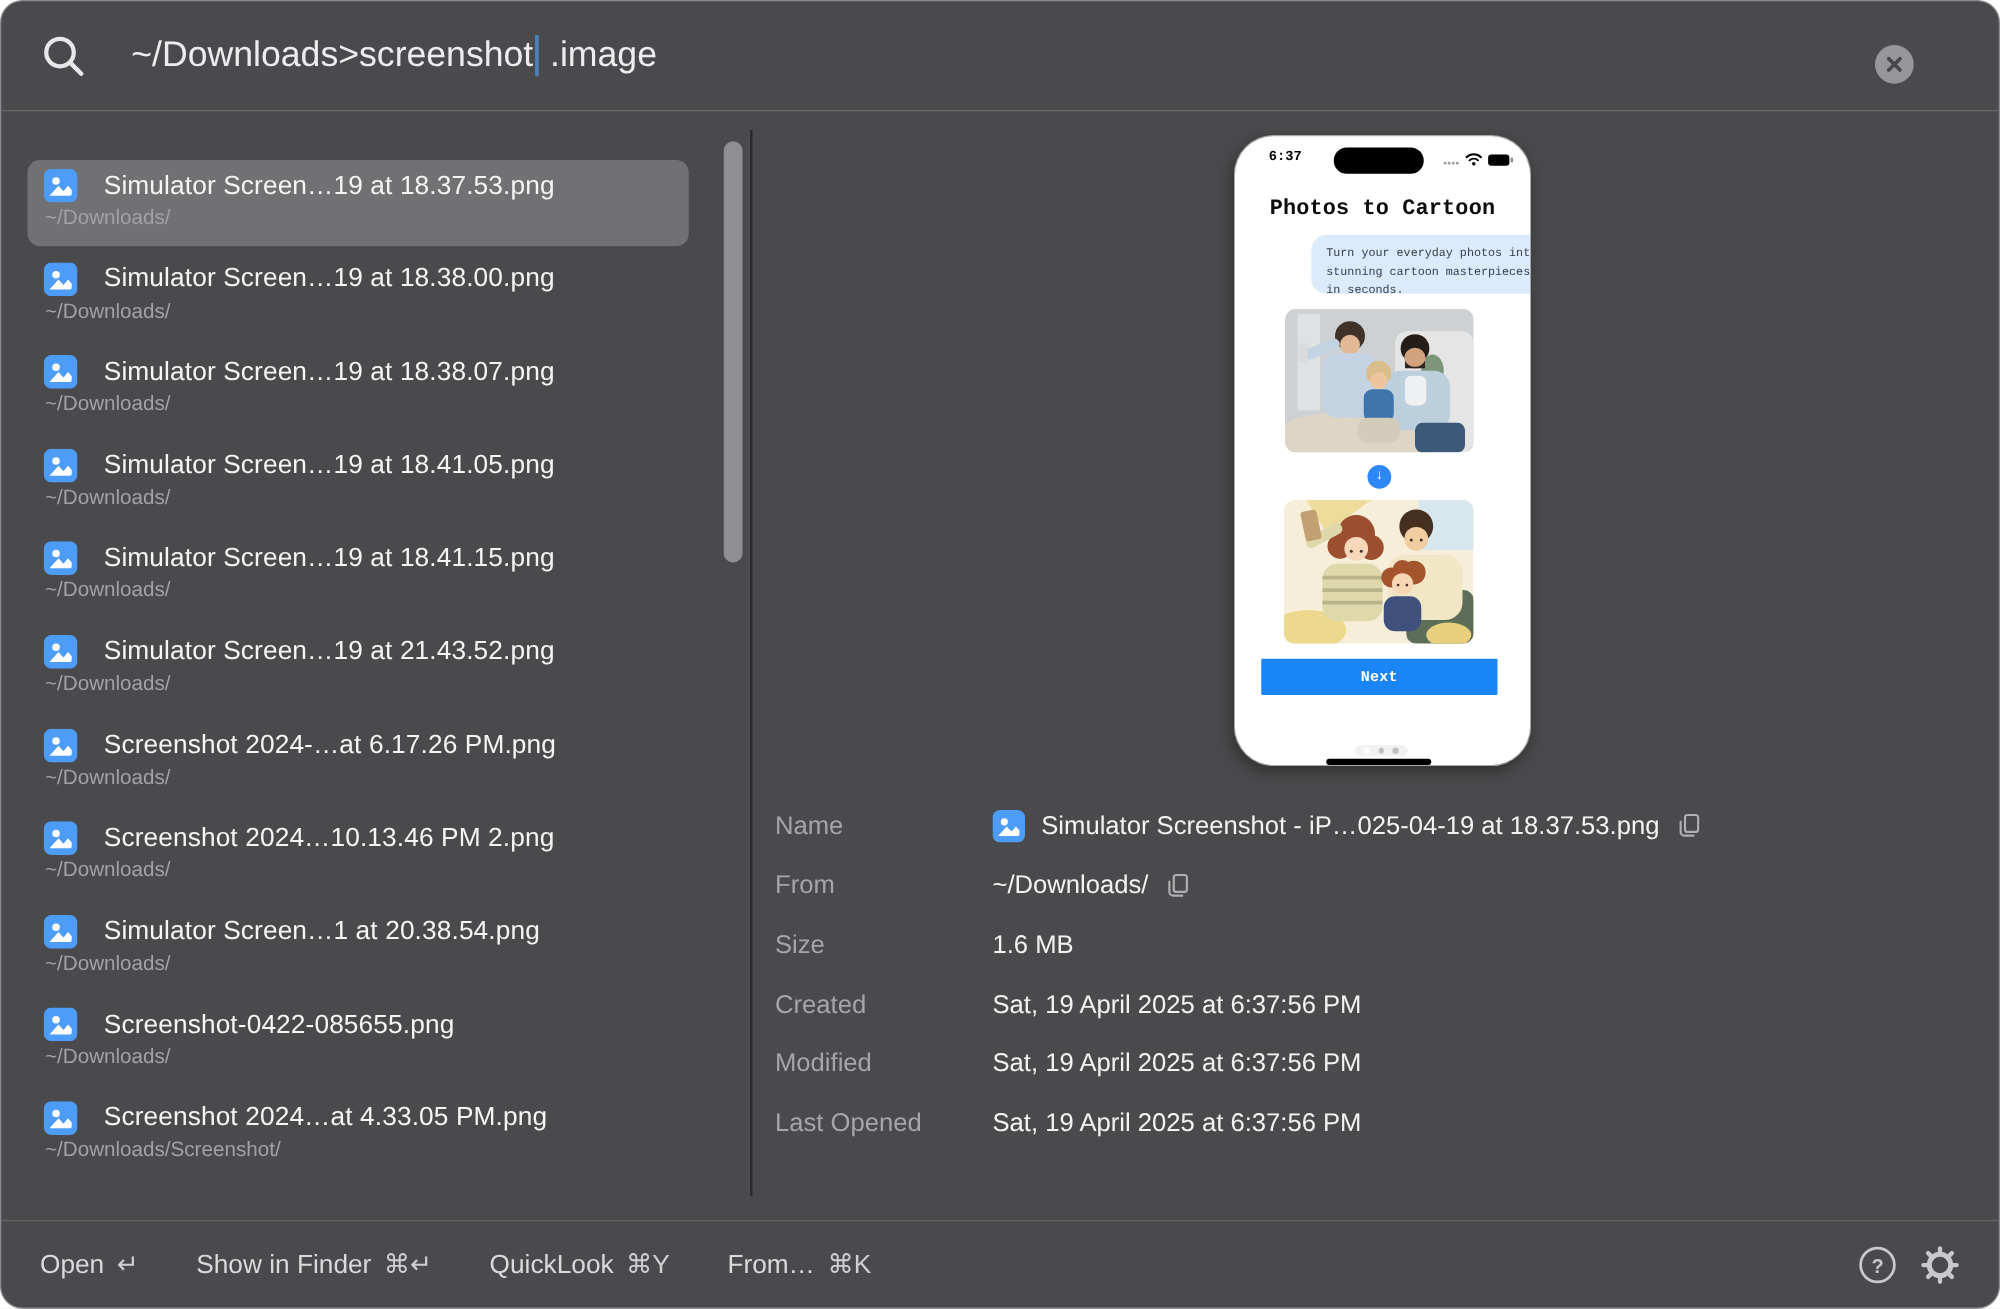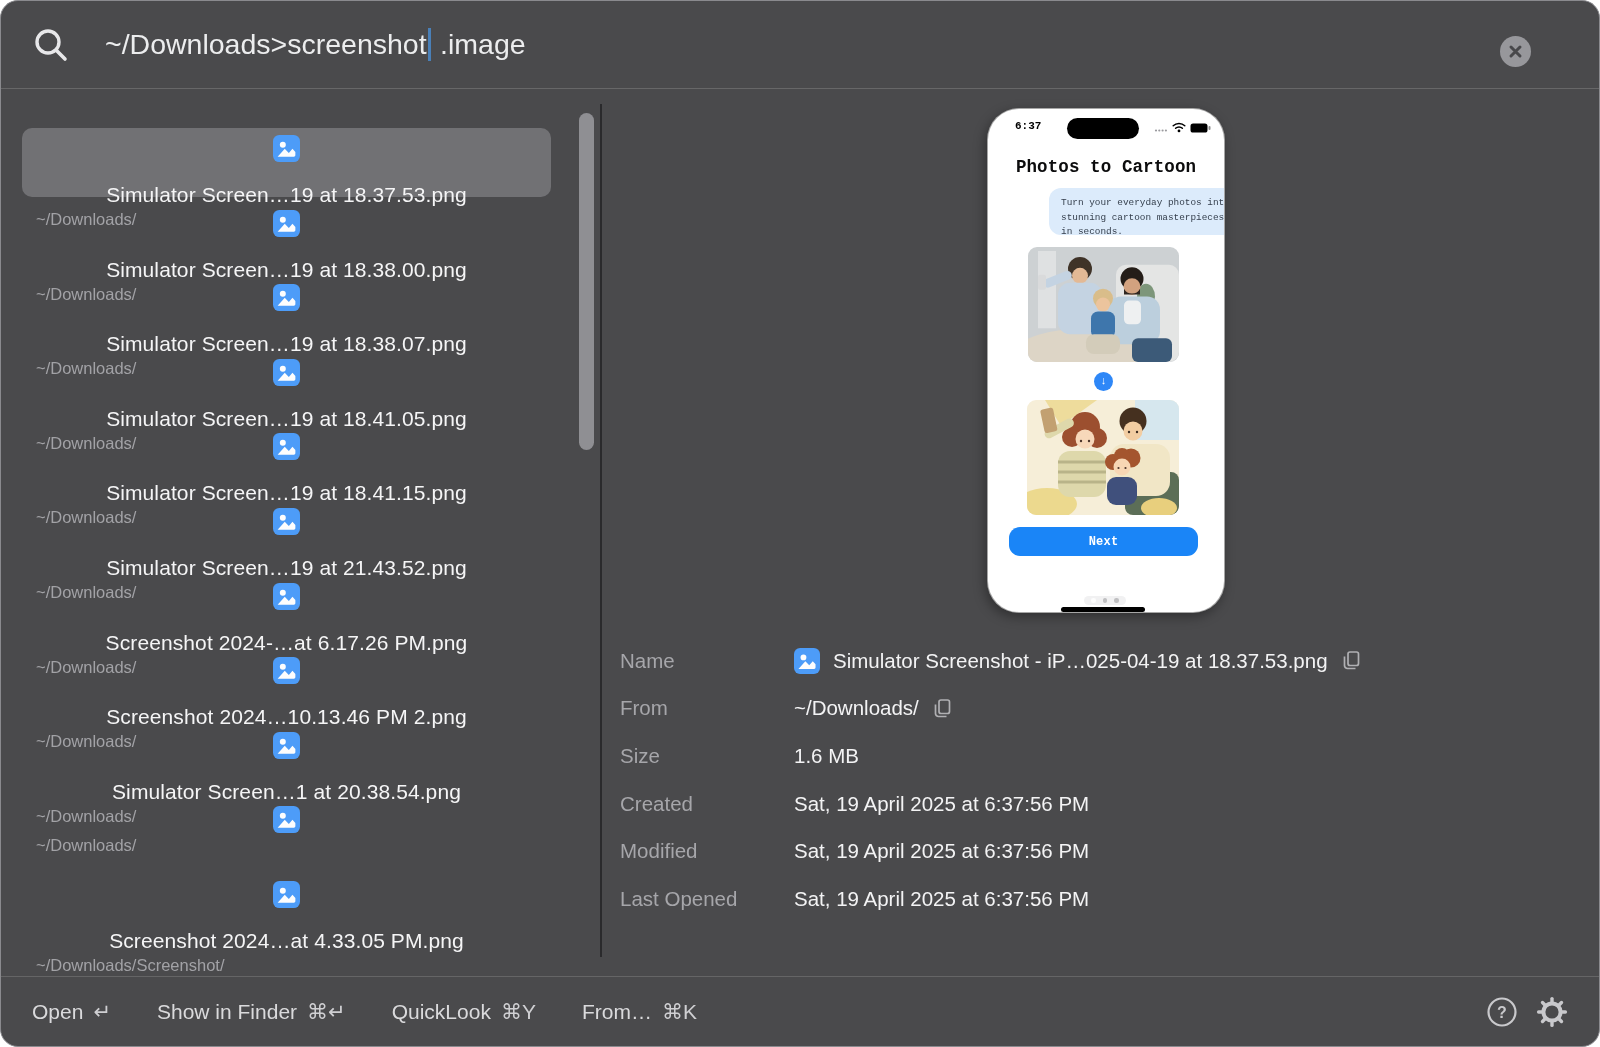--- a/index.html
+++ b/index.html
@@ -24,7 +24,7 @@
   .results{position:absolute;left:0;top:38px;width:578px;}
   .result{width:529px;height:69px;margin:0 0 5.6px 21px;border-radius:10px;padding:7px 13px 0 13px;cursor:default;}
   .result.selected{background:#717174;}
-  .r-top{display:flex;align-items:center;gap:21px;flex-direction:column;}
+  .r-top{display:flex;align-items:center;gap:21px;}
   .file-ico{width:27px;height:27px;flex:0 0 auto;}
   .r-name{font-size:21px;color:#f5f5f6;letter-spacing:0.1px;}
   .r-path{font-size:16.5px;color:#a2a2a6;margin-top:3px;margin-left:1px;}

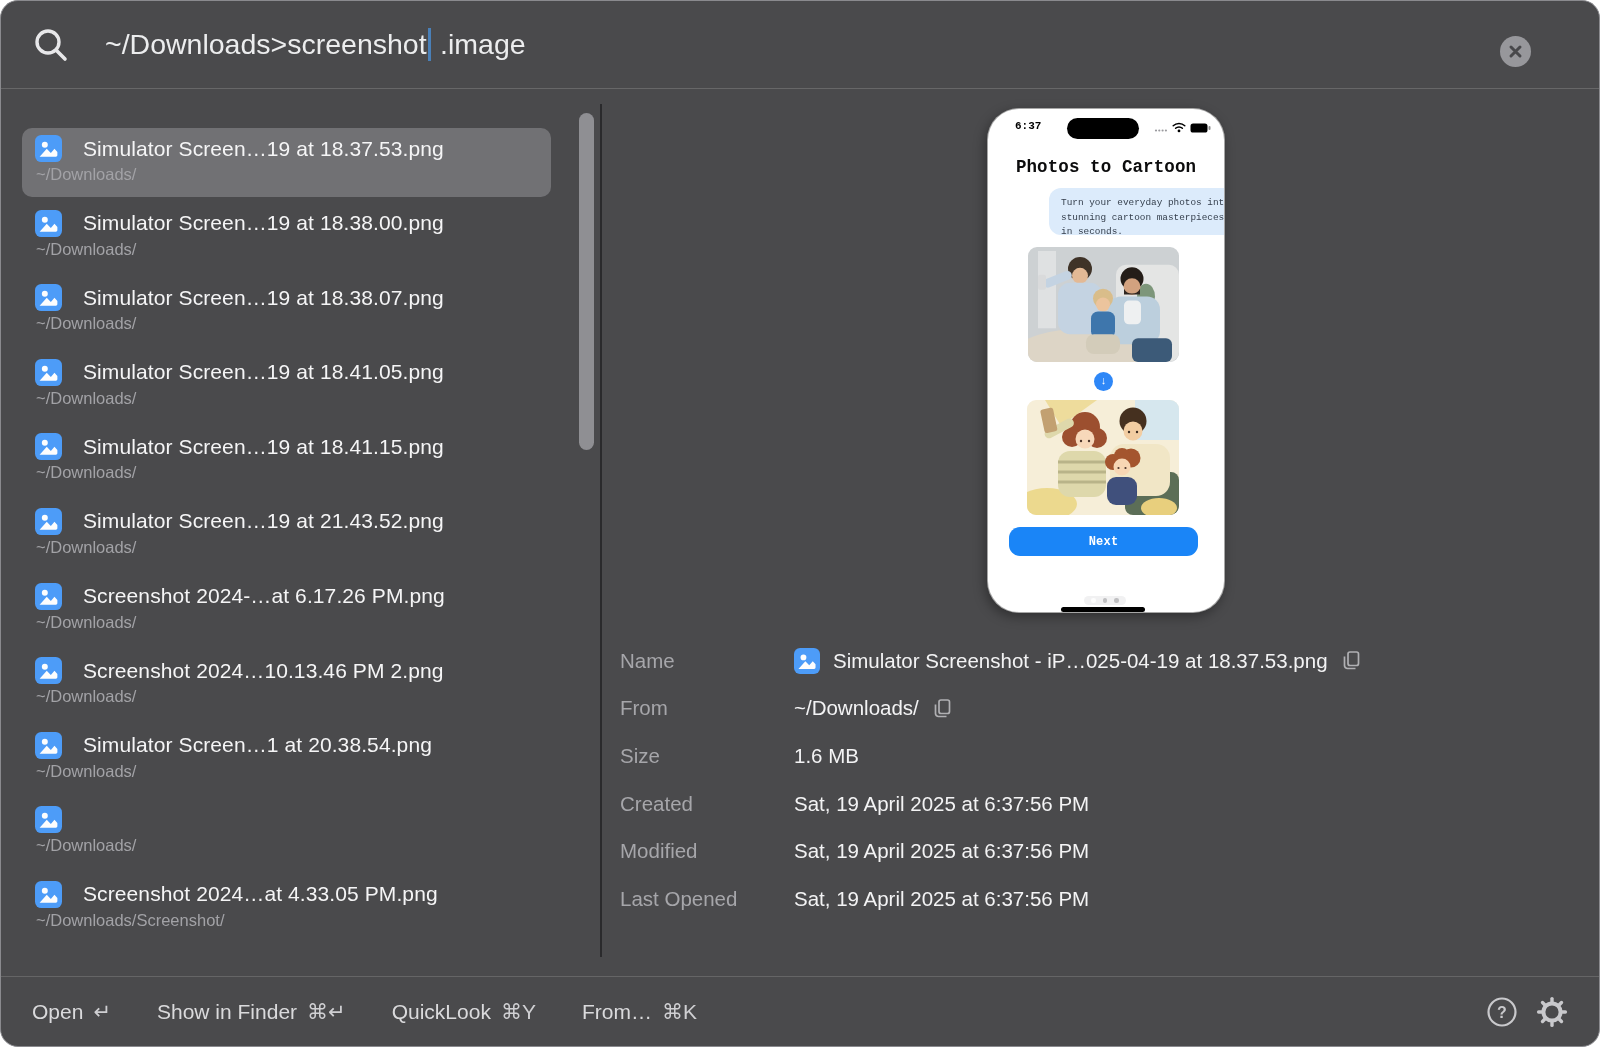--- a/index.html
+++ b/index.html
@@ -44,7 +44,7 @@
   .p-arrow{position:absolute;left:106px;top:263px;width:19px;height:19px;border-radius:50%;background:#2e87f7;
     color:#fff;font-size:11px;font-weight:bold;text-align:center;line-height:19px;}
   .p-photo2{position:absolute;left:39px;top:291px;width:152px;height:115px;border-radius:9px;overflow:hidden;}
-  .p-next{position:absolute;left:21px;top:418px;width:189px;height:29px;border-radius:11px;background:#1a85f7;
+  .p-next{position:absolute;left:21px;top:418px;width:189px;height:29px;border-radius:1px;background:#1a85f7;
     color:#fff;font-size:12px;font-weight:bold;display:flex;align-items:center;justify-content:center;letter-spacing:0.2px;}
   .p-dots{position:absolute;left:96px;top:487px;width:42px;height:9px;border-radius:5px;background:#f1f1f2;
     display:flex;align-items:center;justify-content:center;gap:7px;}

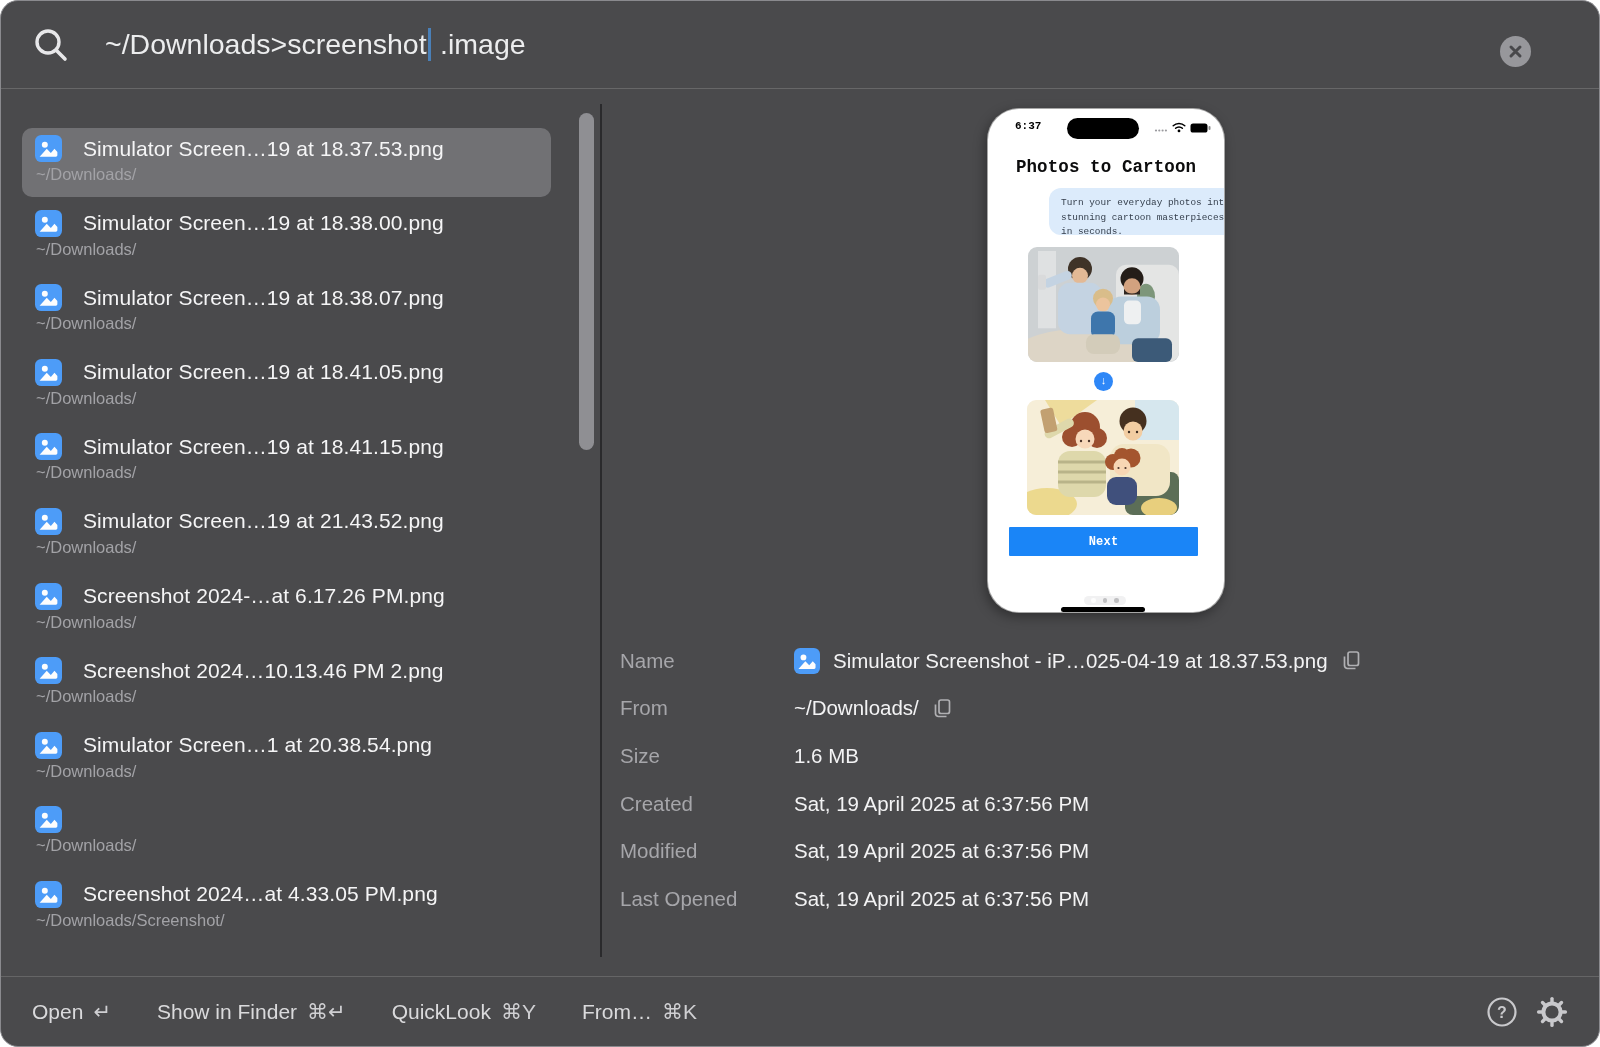--- a/index.html
+++ b/index.html
@@ -191,6 +191,7 @@
             <svg class="file-ico" viewBox="0 0 28 28">
               <use href="#img-ico"></use>
             </svg>
+          <span class="r-name">Screenshot-0422-085655.png</span>
           </div>
         <div class="r-path">~/Downloads/</div>
       </div>

